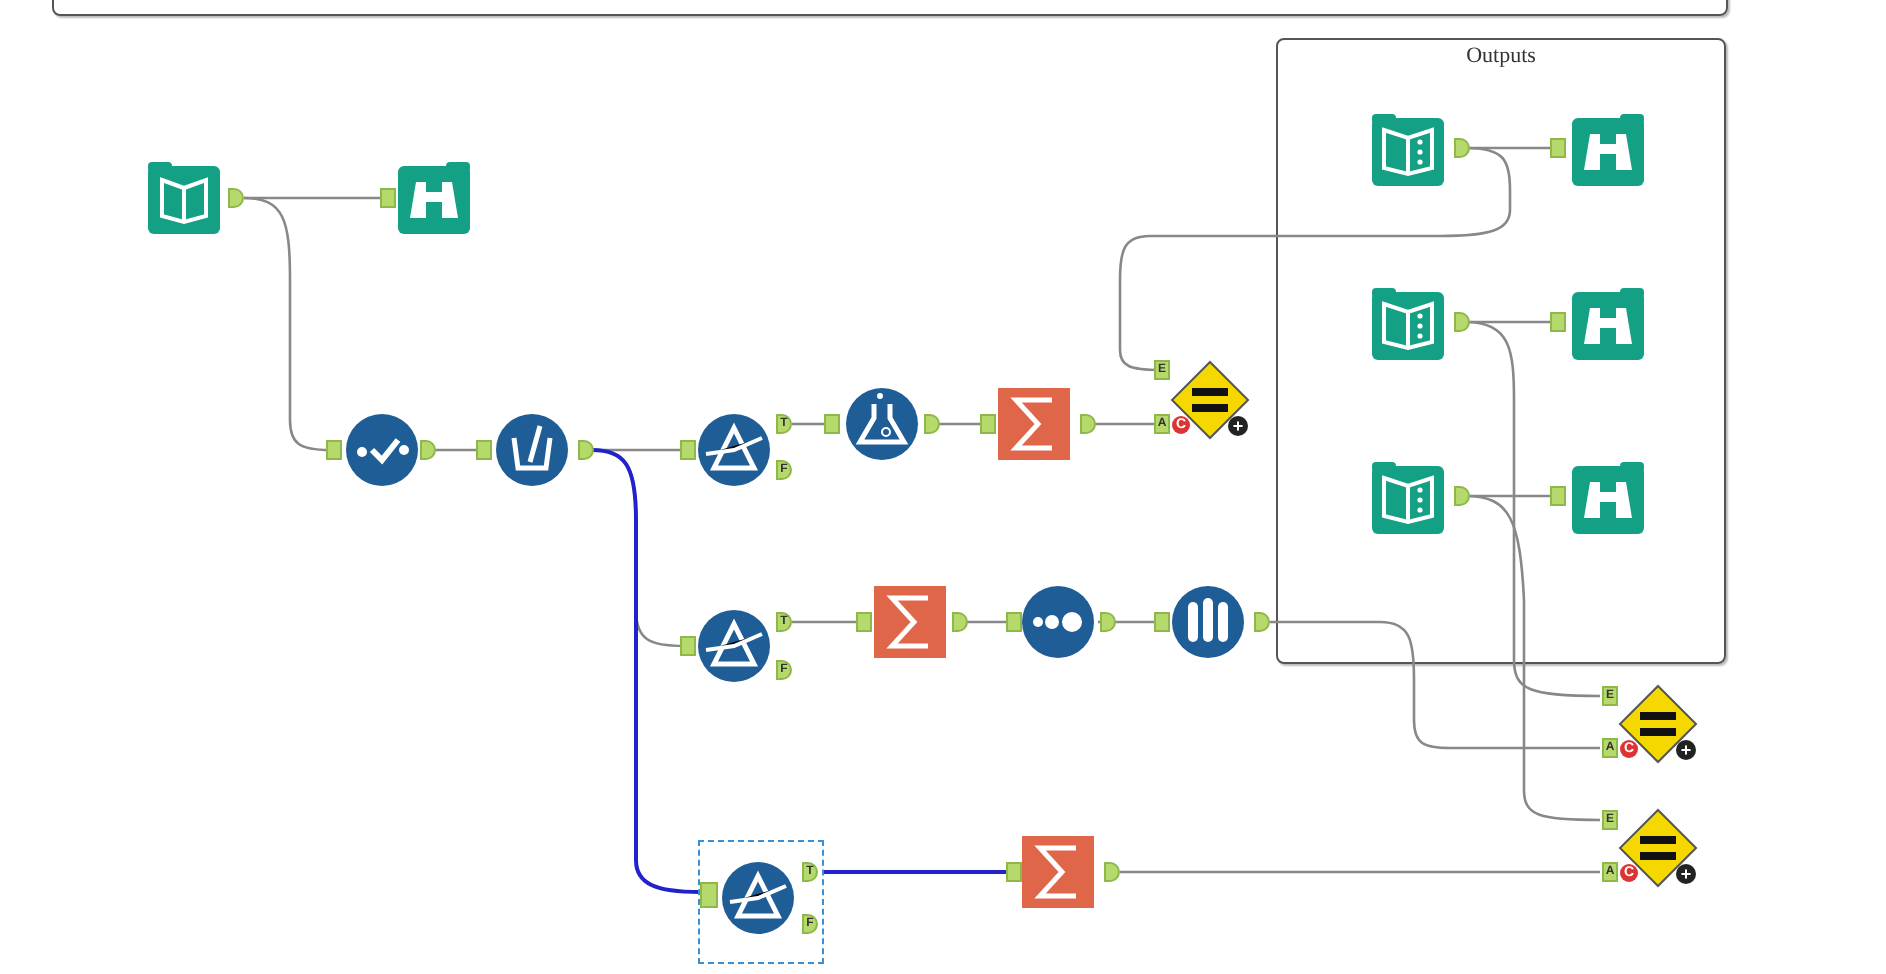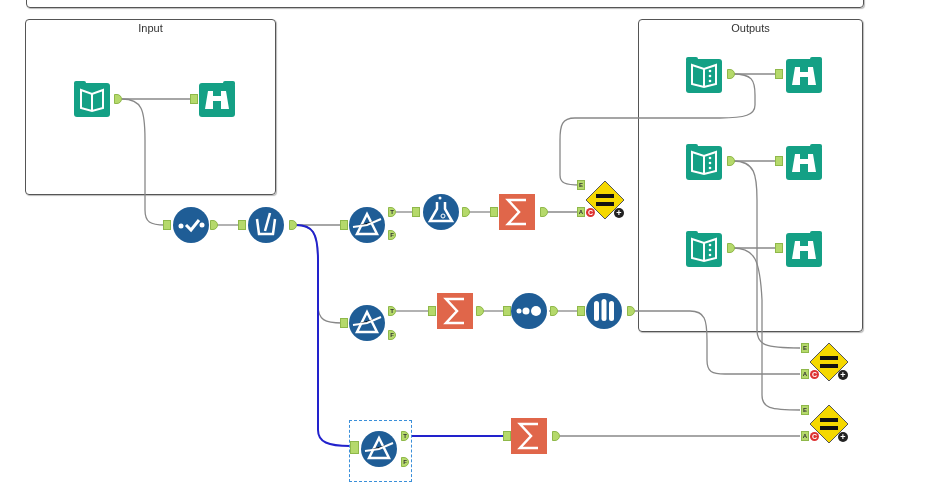--- a/index.html
+++ b/index.html
@@ -23,9 +23,6 @@
 <div class="canvas">
 
   <div class="container-box" style="left:26px;top:-10px;width:836px;height:16px;"></div>
-  <div class="container-box" style="left:25px;top:19px;width:249px;height:174px;">
-    <div class="container-title">Input</div>
-  </div>
   <div class="container-box" style="left:638px;top:19px;width:223px;height:311px;">
     <div class="container-title">Outputs</div>
   </div>

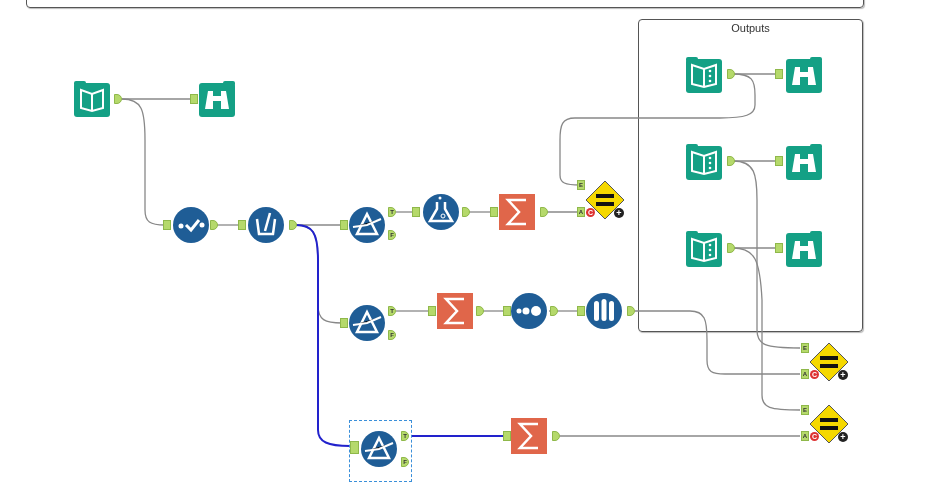--- a/index.html
+++ b/index.html
@@ -23,7 +23,7 @@
 <div class="canvas">
 
   <div class="container-box" style="left:26px;top:-10px;width:836px;height:16px;"></div>
-  <div class="container-box" style="left:638px;top:19px;width:223px;height:311px;">
+  <div class="container-box" style="left:638px;top:19px;width:223px;height:311px;font-family:Liberation Serif, serif;">
     <div class="container-title">Outputs</div>
   </div>
 

